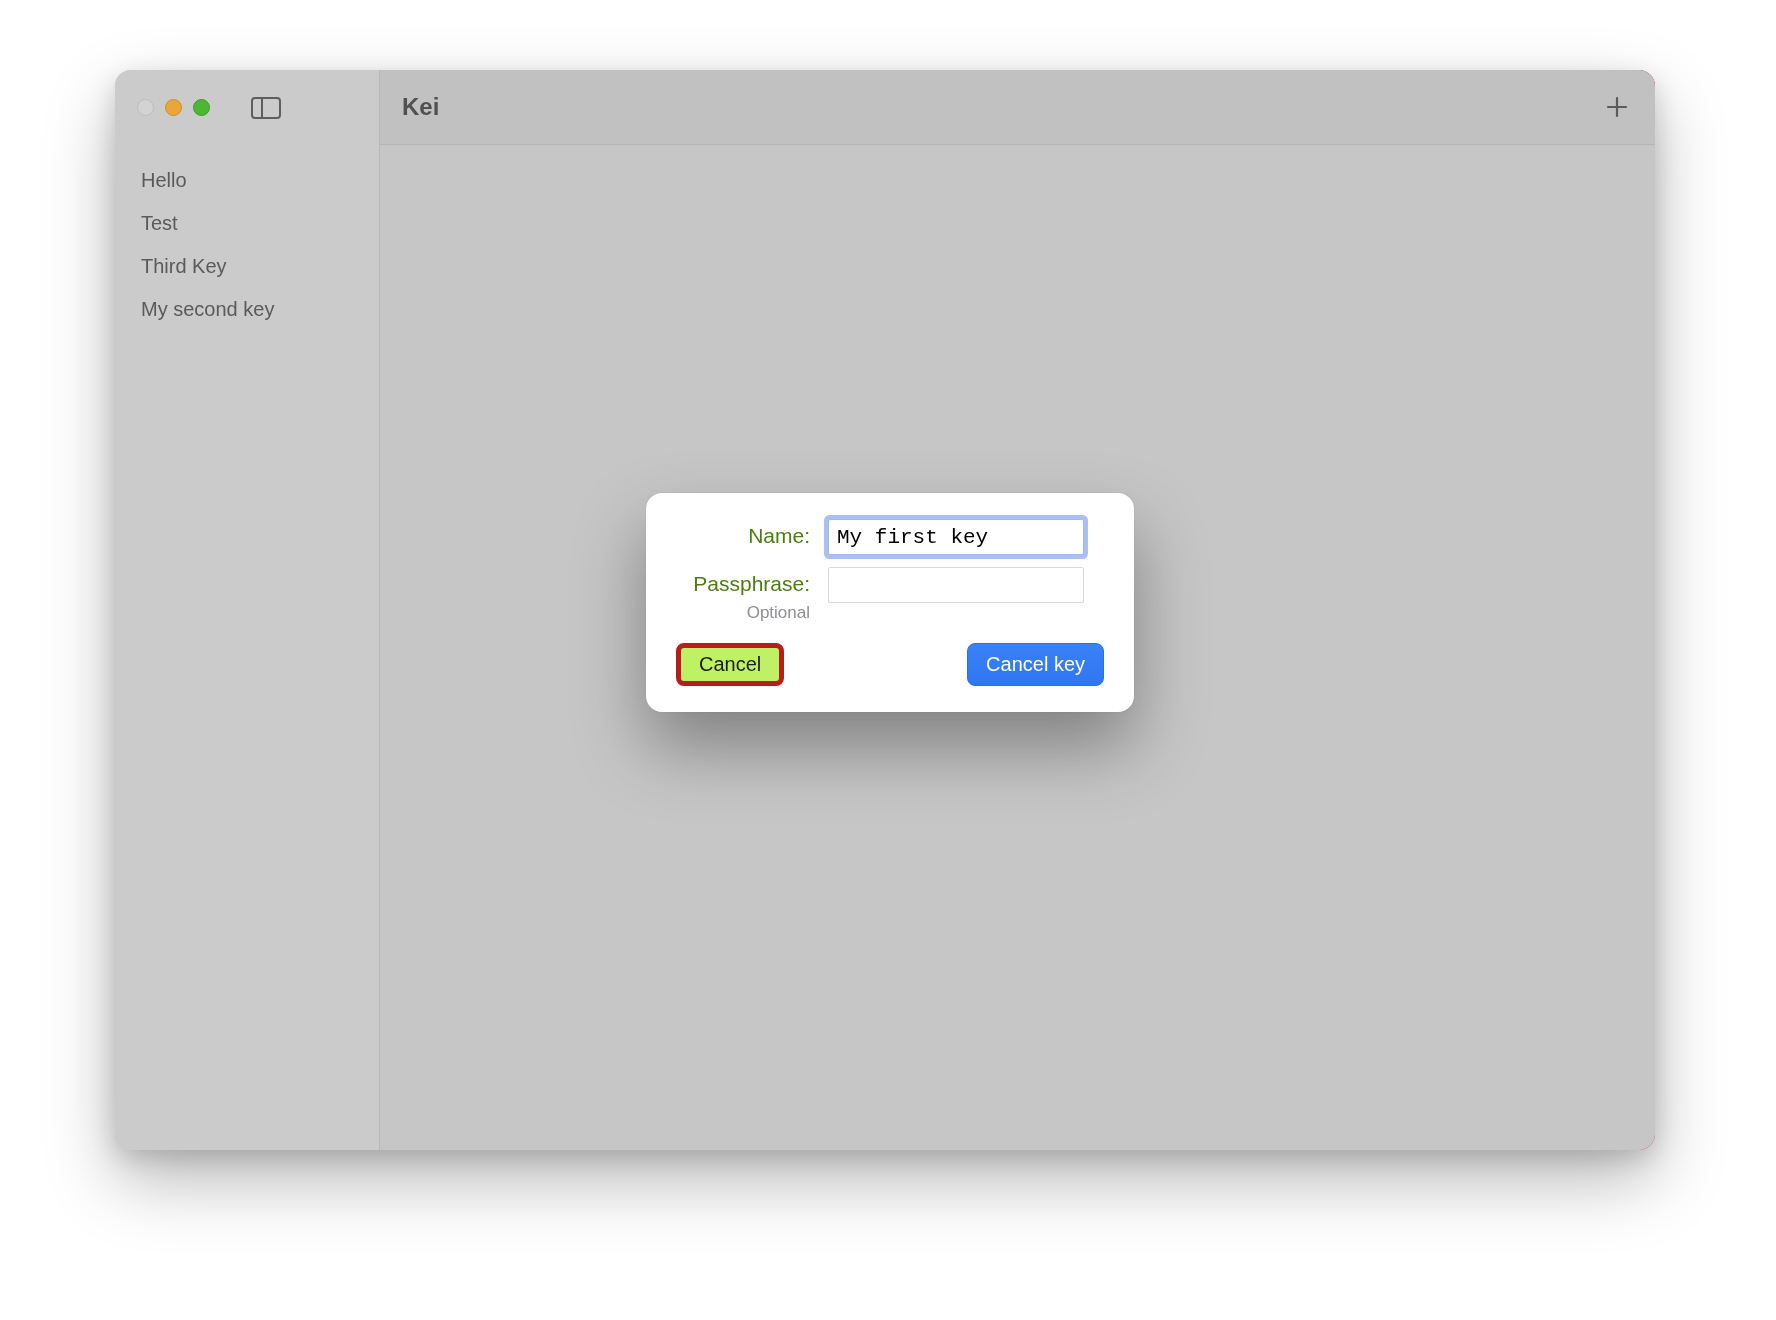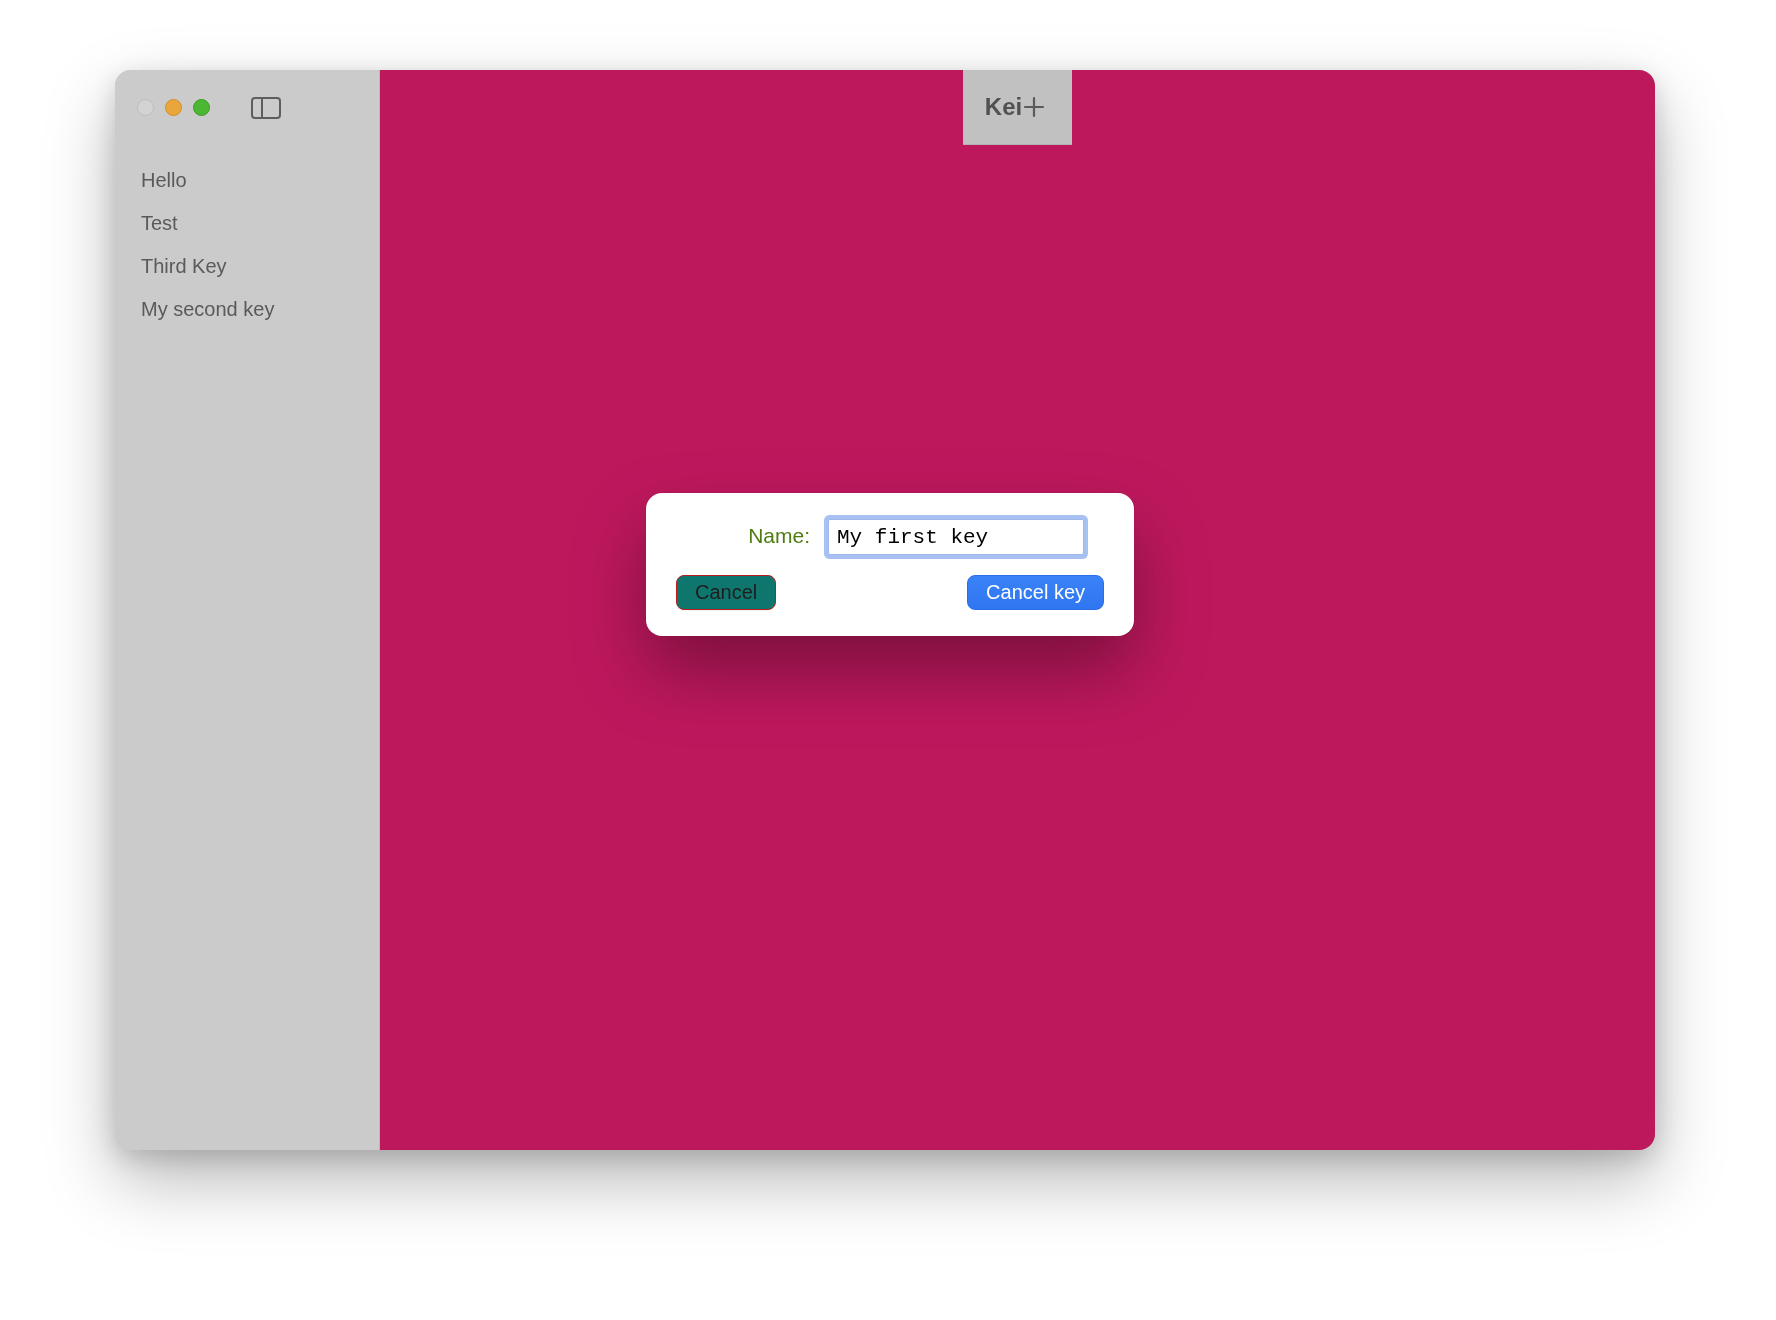--- a/index.html
+++ b/index.html
@@ -82,7 +82,6 @@
       display: flex;
       flex-direction: column;
       background: #be185d;
-      align-items: center;
     }
 
     .toolbar {

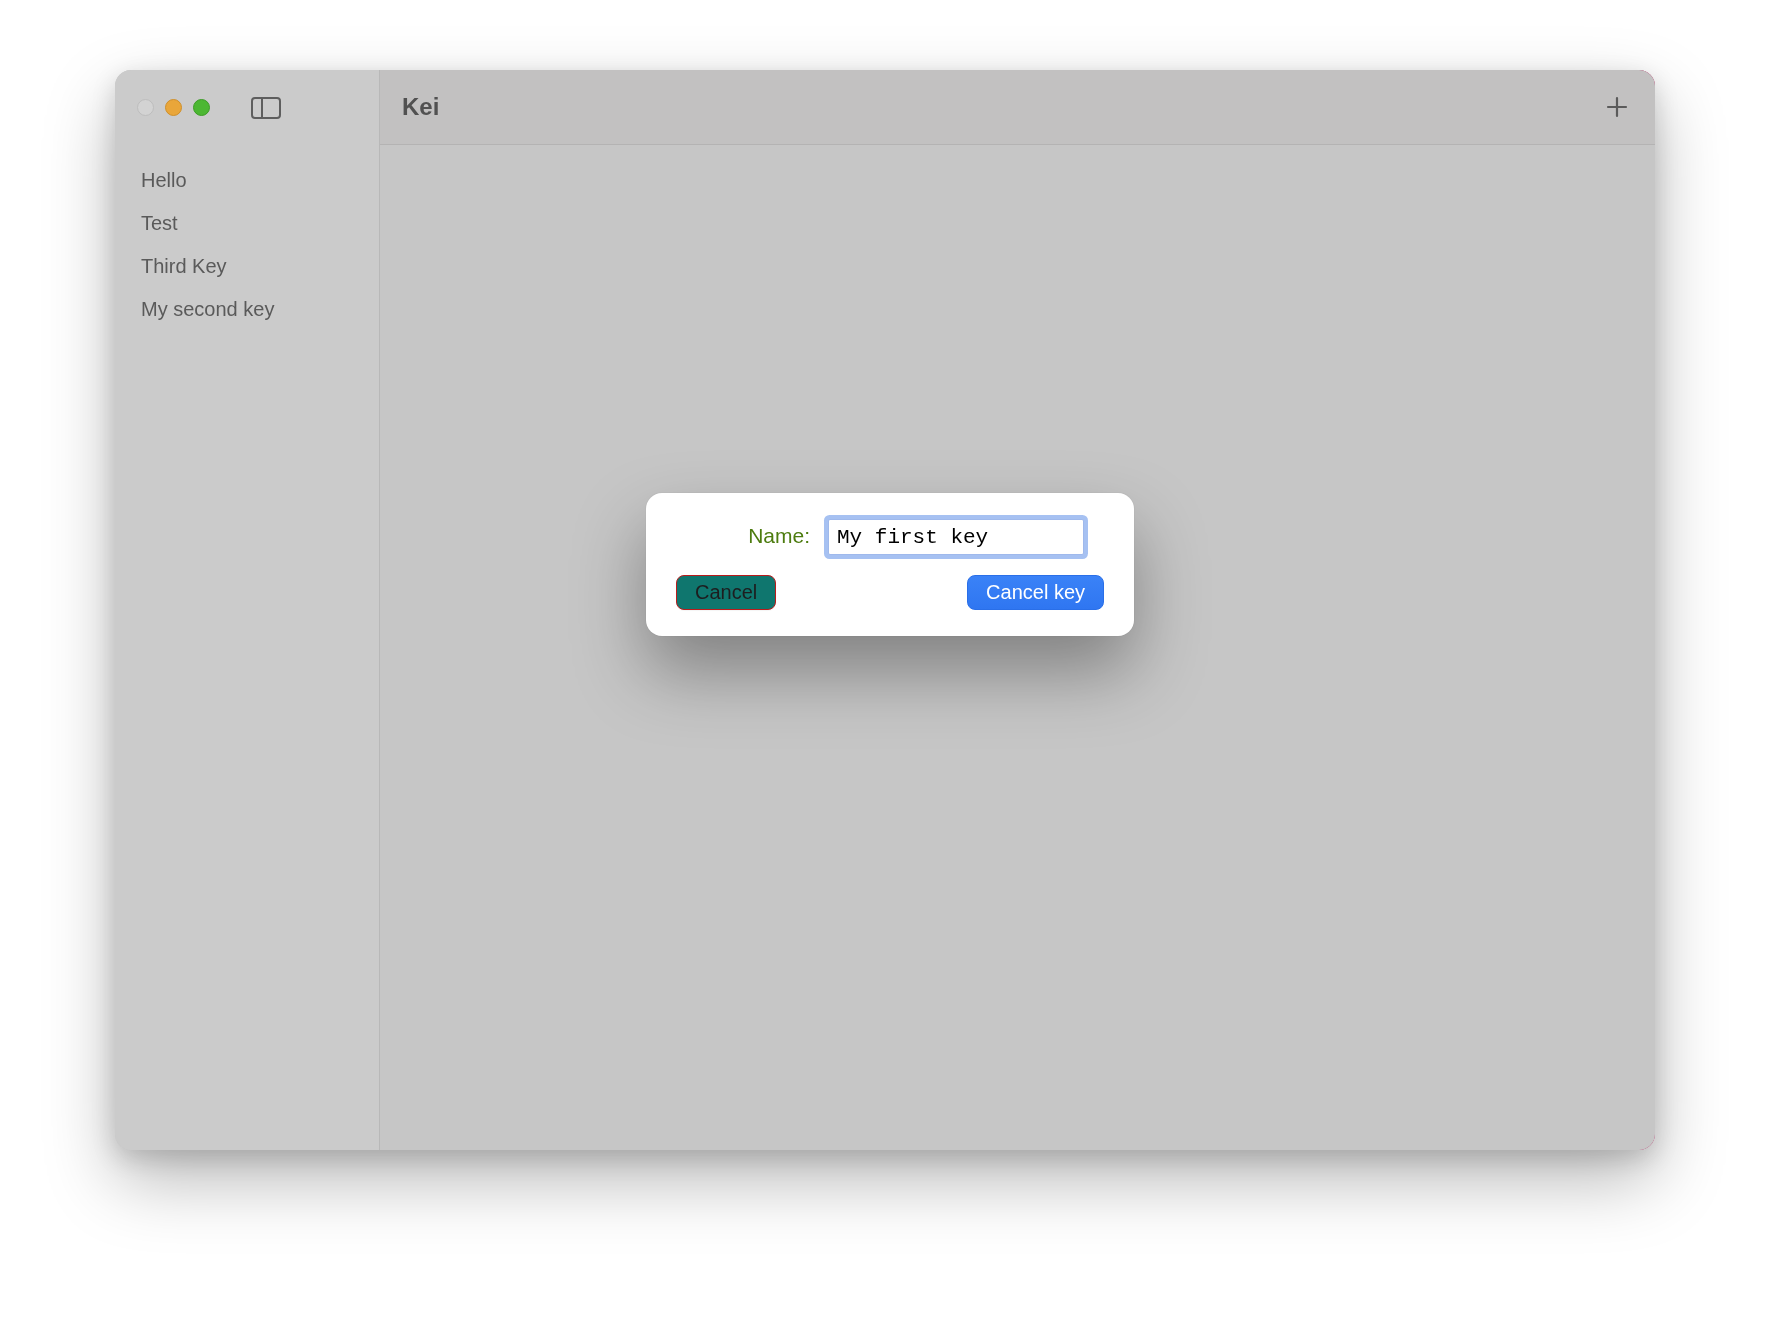--- a/index.html
+++ b/index.html
@@ -253,6 +253,15 @@
     </div>
   </div>
 
+  <div class="dialog-row">
+    <div class="dialog-label-col">
+      <span class="dialog-label">Passphrase:</span>
+      <span class="dialog-sublabel">Optional</span>
+    </div>
+    <div class="dialog-input-col">
+      <input type="password" class="text-input plain" value="" style="">
+    </div>
+  </div>
 
   <div class="dialog-actions">
     <button class="btn btn-secondary">Cancel</button>

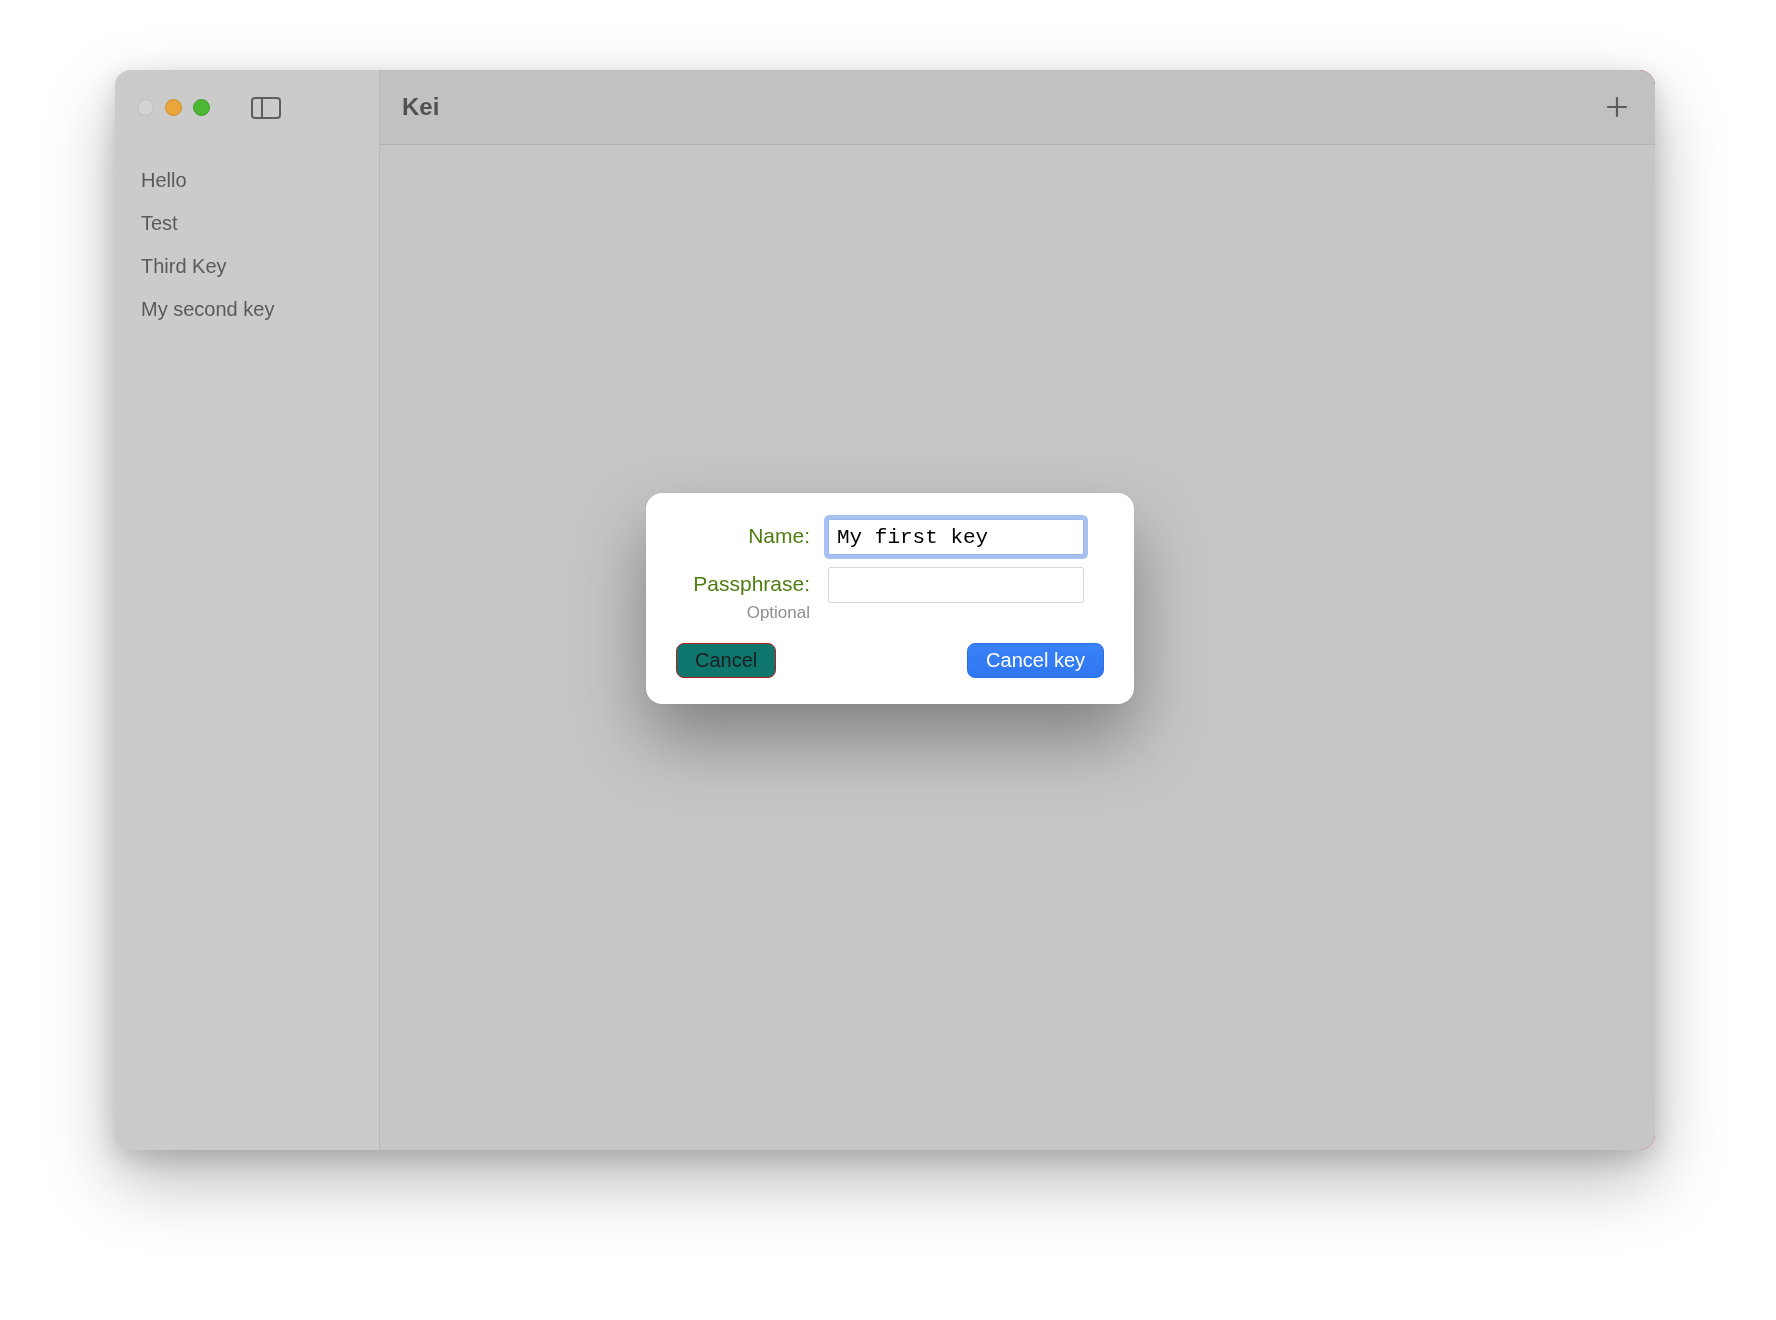--- a/index.html
+++ b/index.html
@@ -177,8 +177,8 @@
       cursor: default;
     }
     .btn-secondary {
-      background: #0f766e;
-      border: 1px solid #b91c1c;
+      background: #bef264;
+      border: 5px solid #b91c1c;
       color: #1d1d1f;
       box-shadow: 0 1px 1px rgba(0,0,0,0.04);
       text-align: right;

